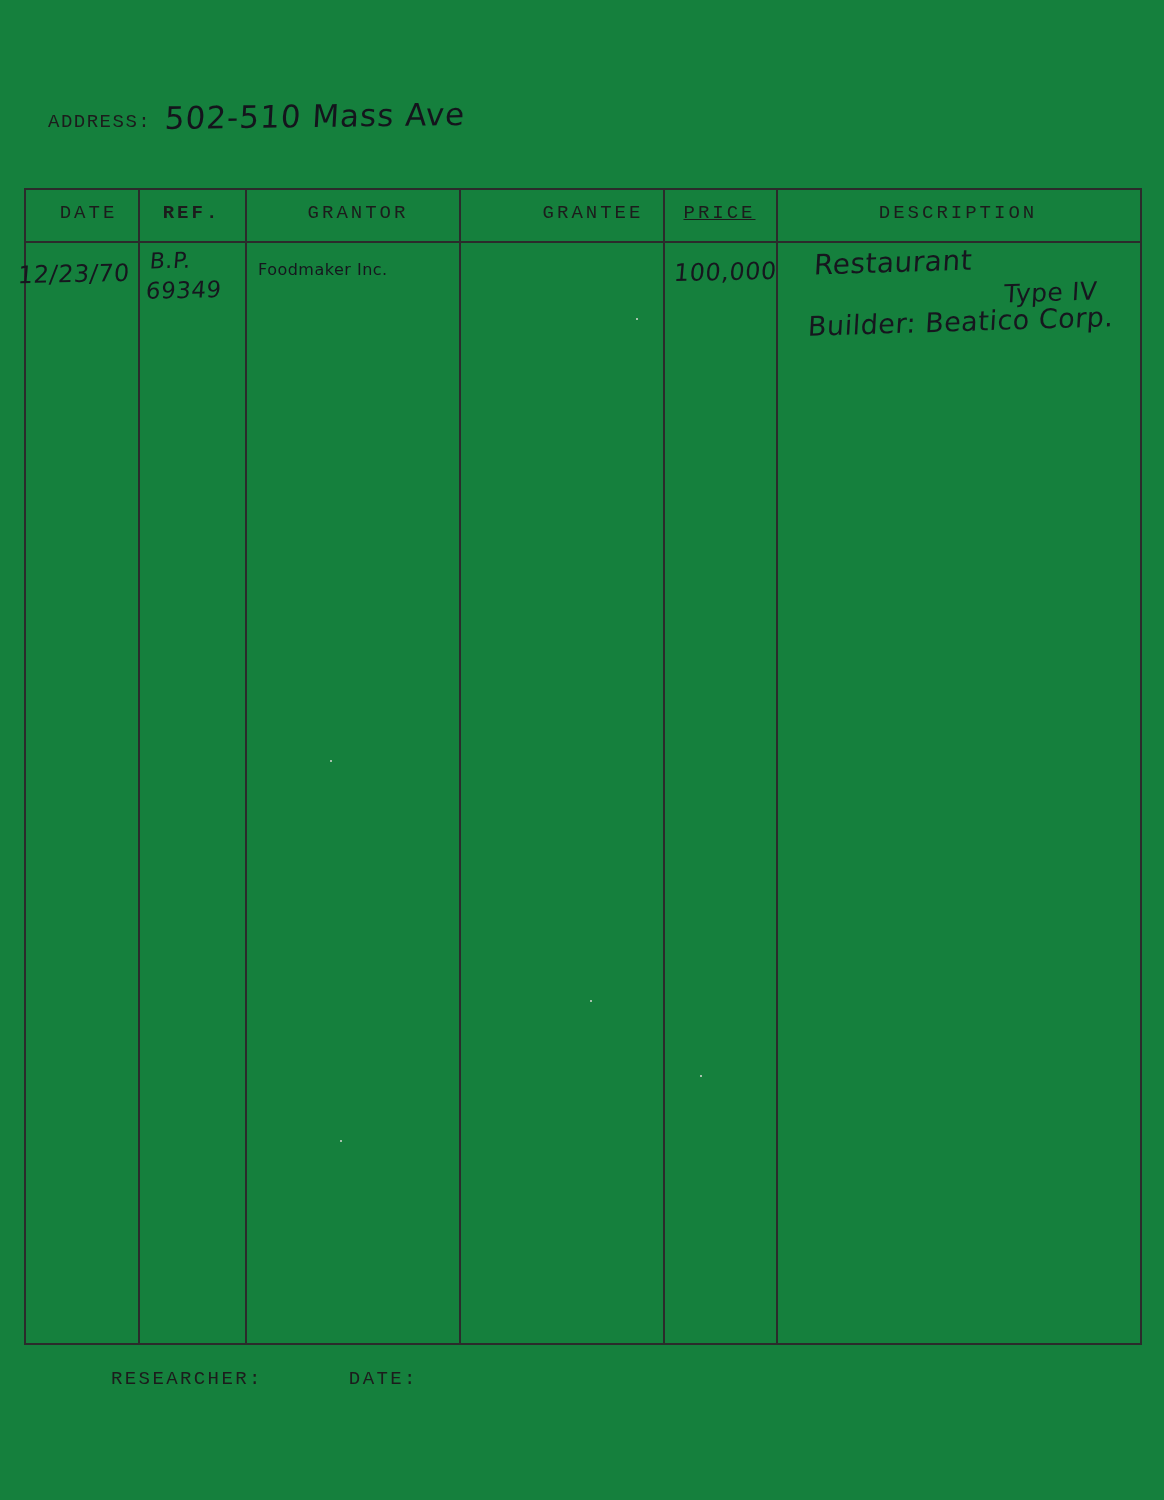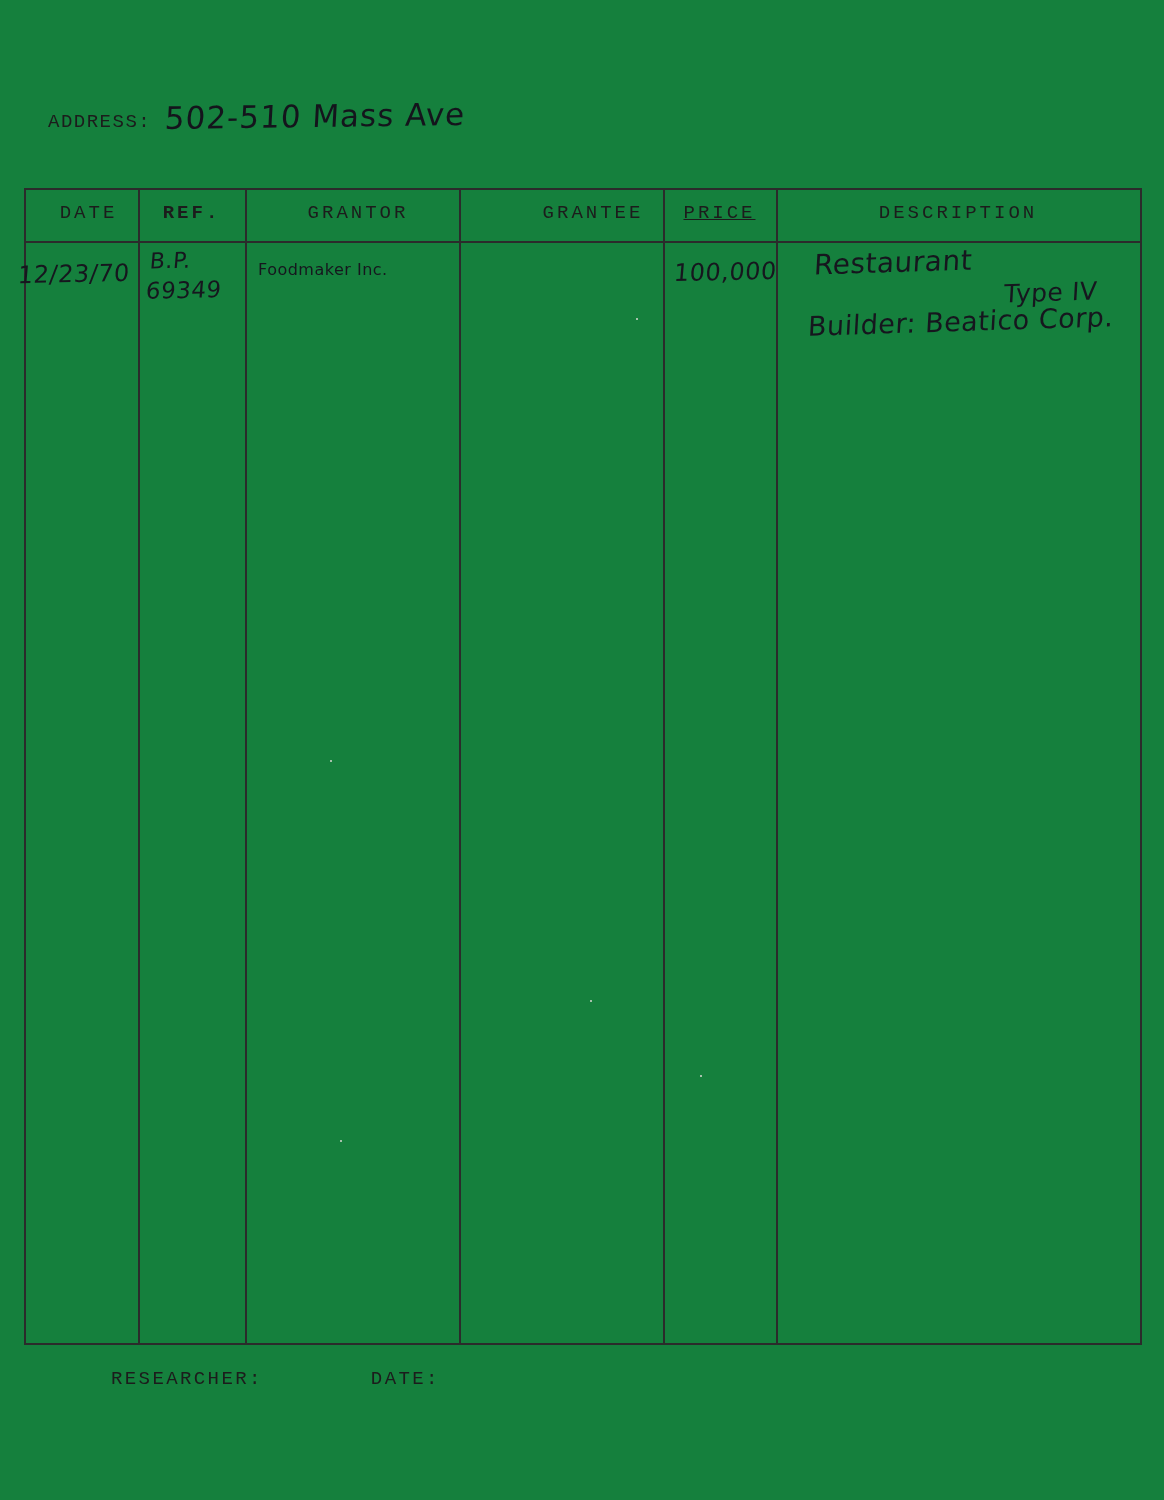--- a/index.html
+++ b/index.html
@@ -109,7 +109,7 @@
   }
   .footer .org { flex: 0 0 auto; }
   .footer .researcher { margin-left: 67px; }
-  .footer .date { margin-left: 108px; }
+  .footer .date { margin-left: 86px; }
 
   
   .speck {

